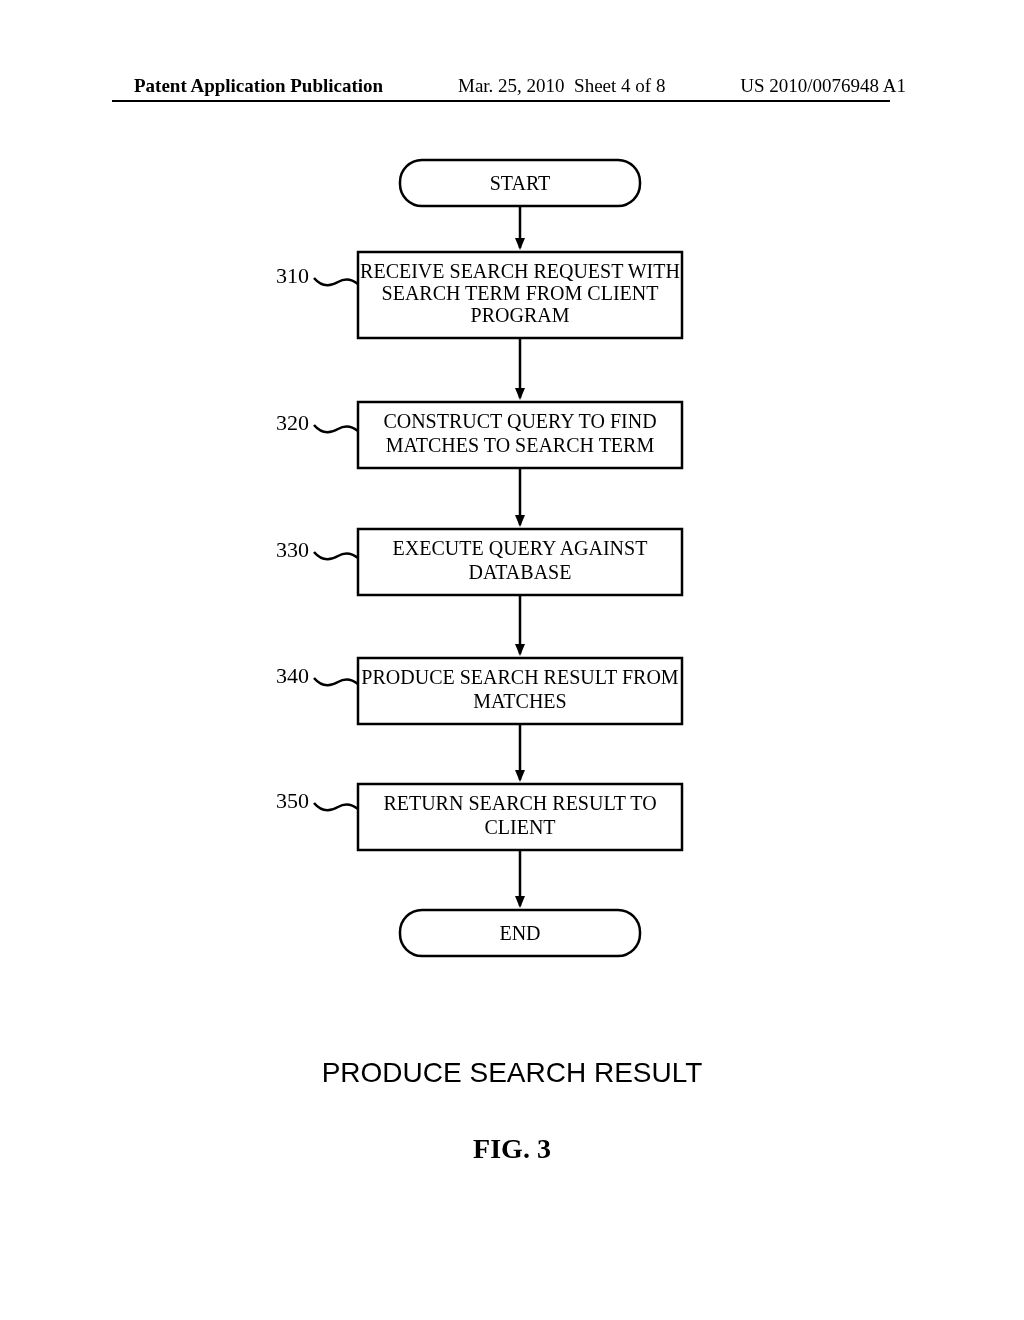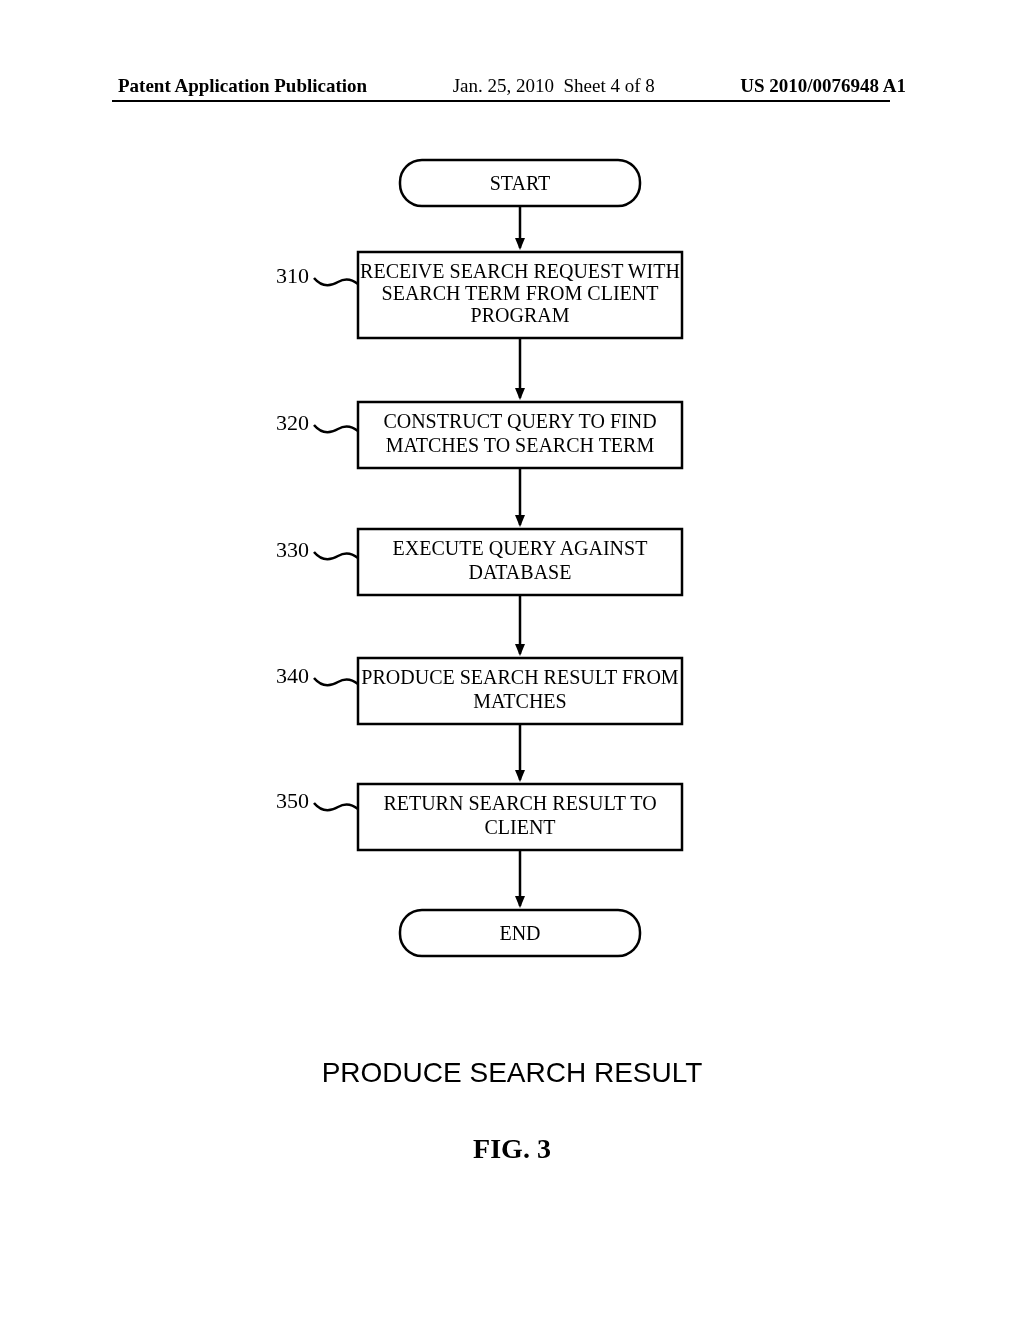--- a/index.html
+++ b/index.html
@@ -4,7 +4,7 @@
 <style>
   html,body{margin:0;padding:0;background:#fff;font-family:"Times New Roman",Times,serif;color:#000}
   .page{position:relative;width:1024px;height:1320px;margin:0 auto}
-  .header{position:absolute;left:0;right:0;top:75px}
+  .header{position:absolute;left:16px;right:0;top:75px}
   .header-row{display:flex;justify-content:space-between;padding:0 118px 0 118px;font-size:19px}
   .header-left{font-weight:bold}
   .header-center{}

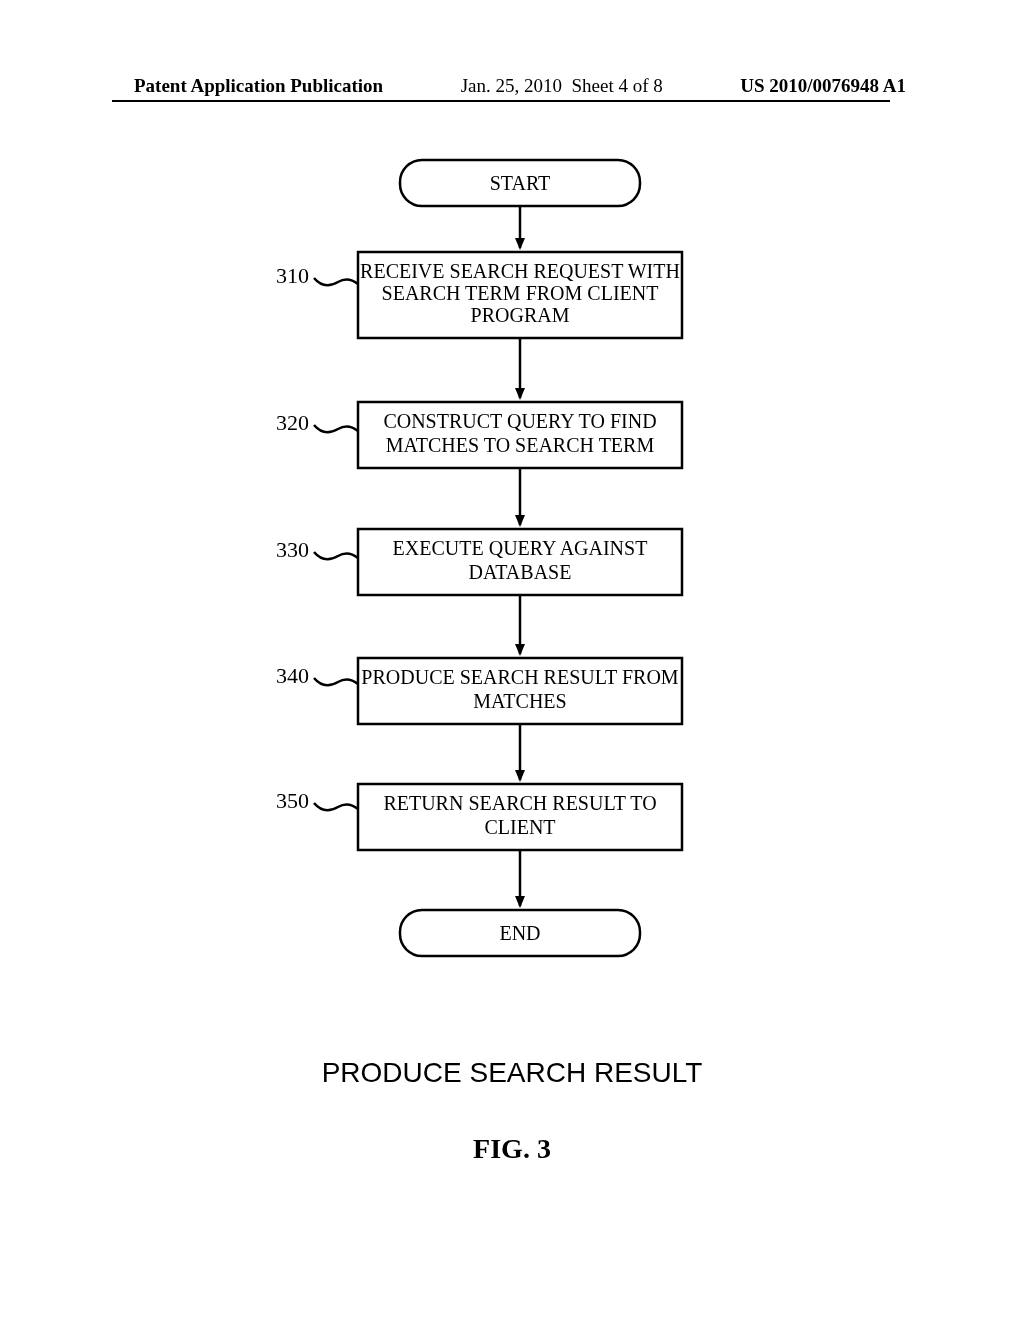--- a/index.html
+++ b/index.html
@@ -23,7 +23,7 @@
   <div class="header">
     <div class="header-row">
       <span class="header-left">Patent Application Publication</span>
-      <span class="header-center"><span>Jan. 25, 2010</span>&nbsp;&nbsp;<span>Sheet 4 of 8</span></span>
+      <span class="header-center"><span>Mar. 25, 2010</span>&nbsp;&nbsp;<span>Sheet 4 of 8</span></span>
       <span class="header-right">US 2010/0076948 A1</span>
     </div>
   </div>

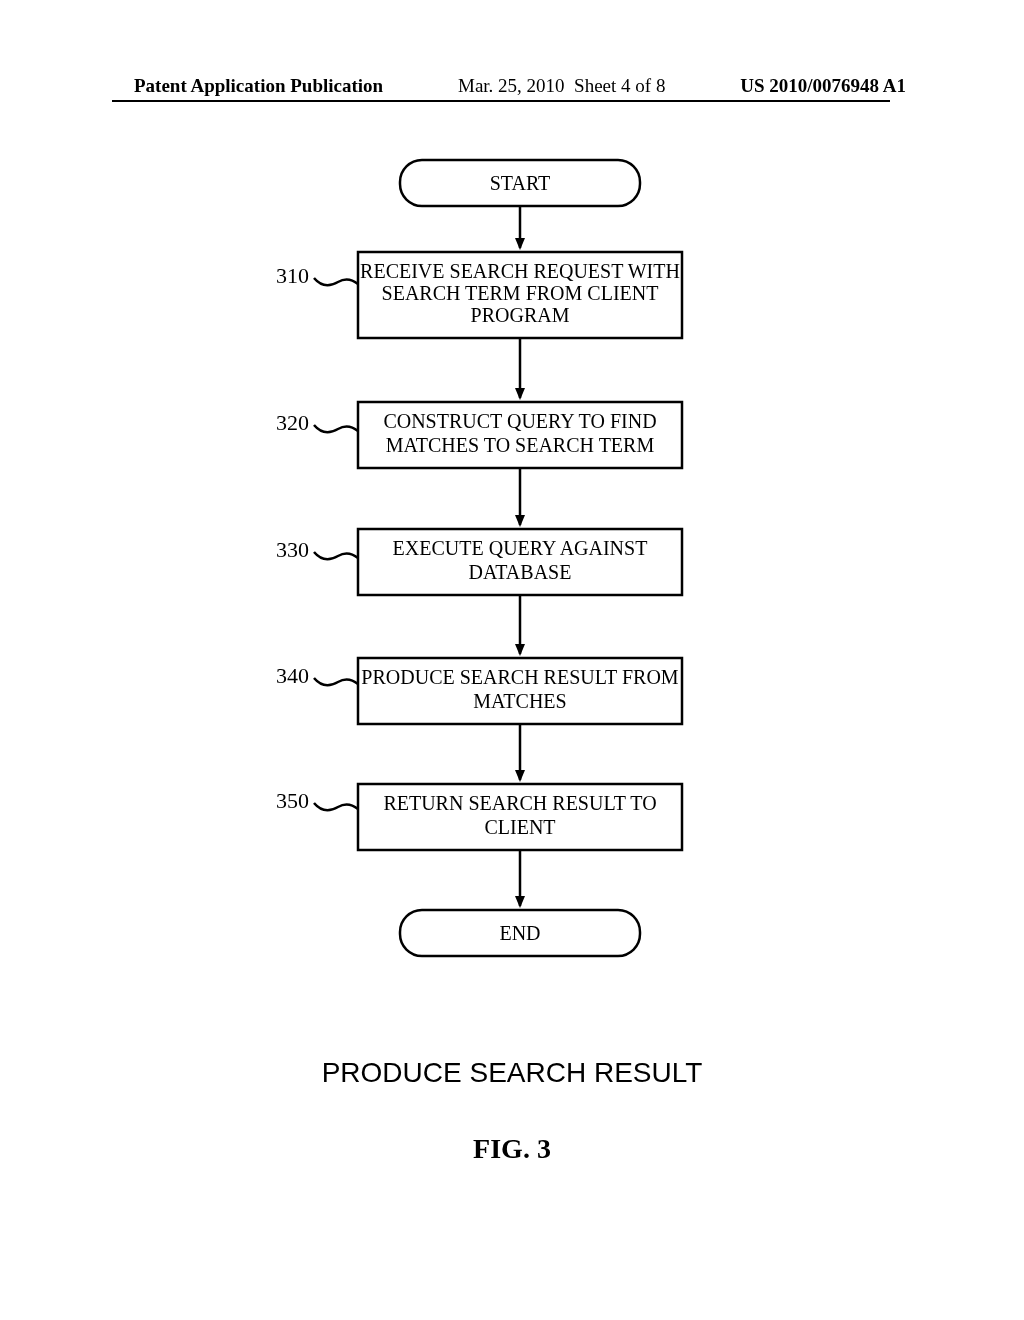--- a/index.html
+++ b/index.html
@@ -8,7 +8,7 @@
   .header-row{display:flex;justify-content:space-between;padding:0 118px 0 118px;font-size:19px}
   .header-left{font-weight:bold}
   .header-center{}
-  .header-right{font-weight:bold}
+  .header-right{font-weight:normal}
   .header-rule{position:absolute;left:112px;right:134px;top:100px;border-top:2px solid #000}
   svg{position:absolute;left:0;top:0}
   .process-text{font-family:"Times New Roman",Times,serif;font-size:20px;text-anchor:middle}

